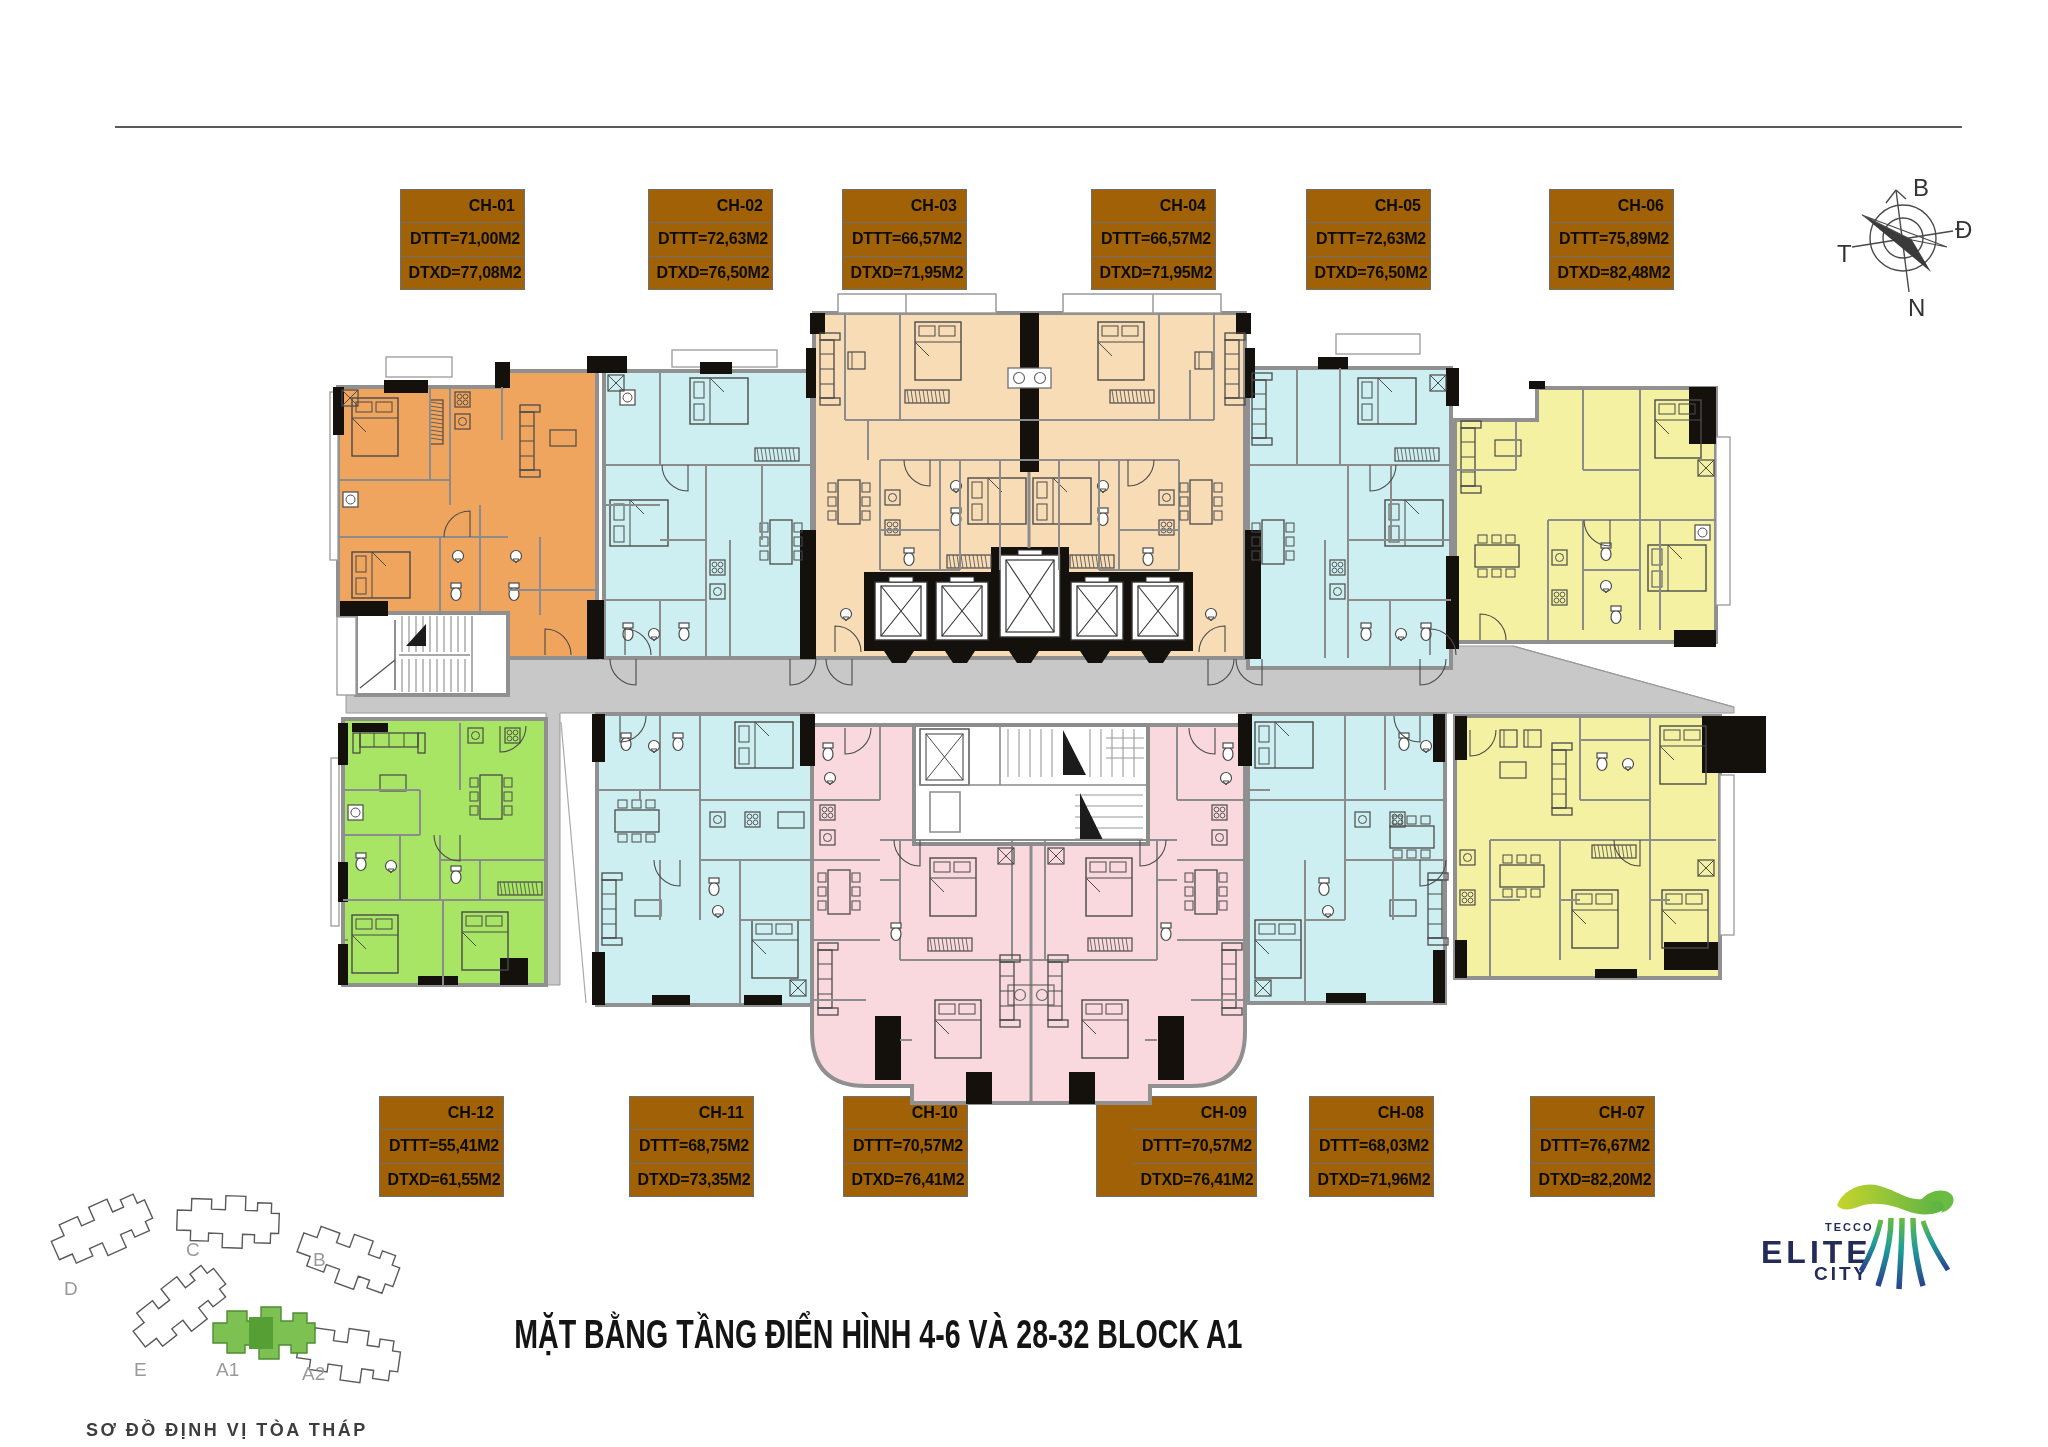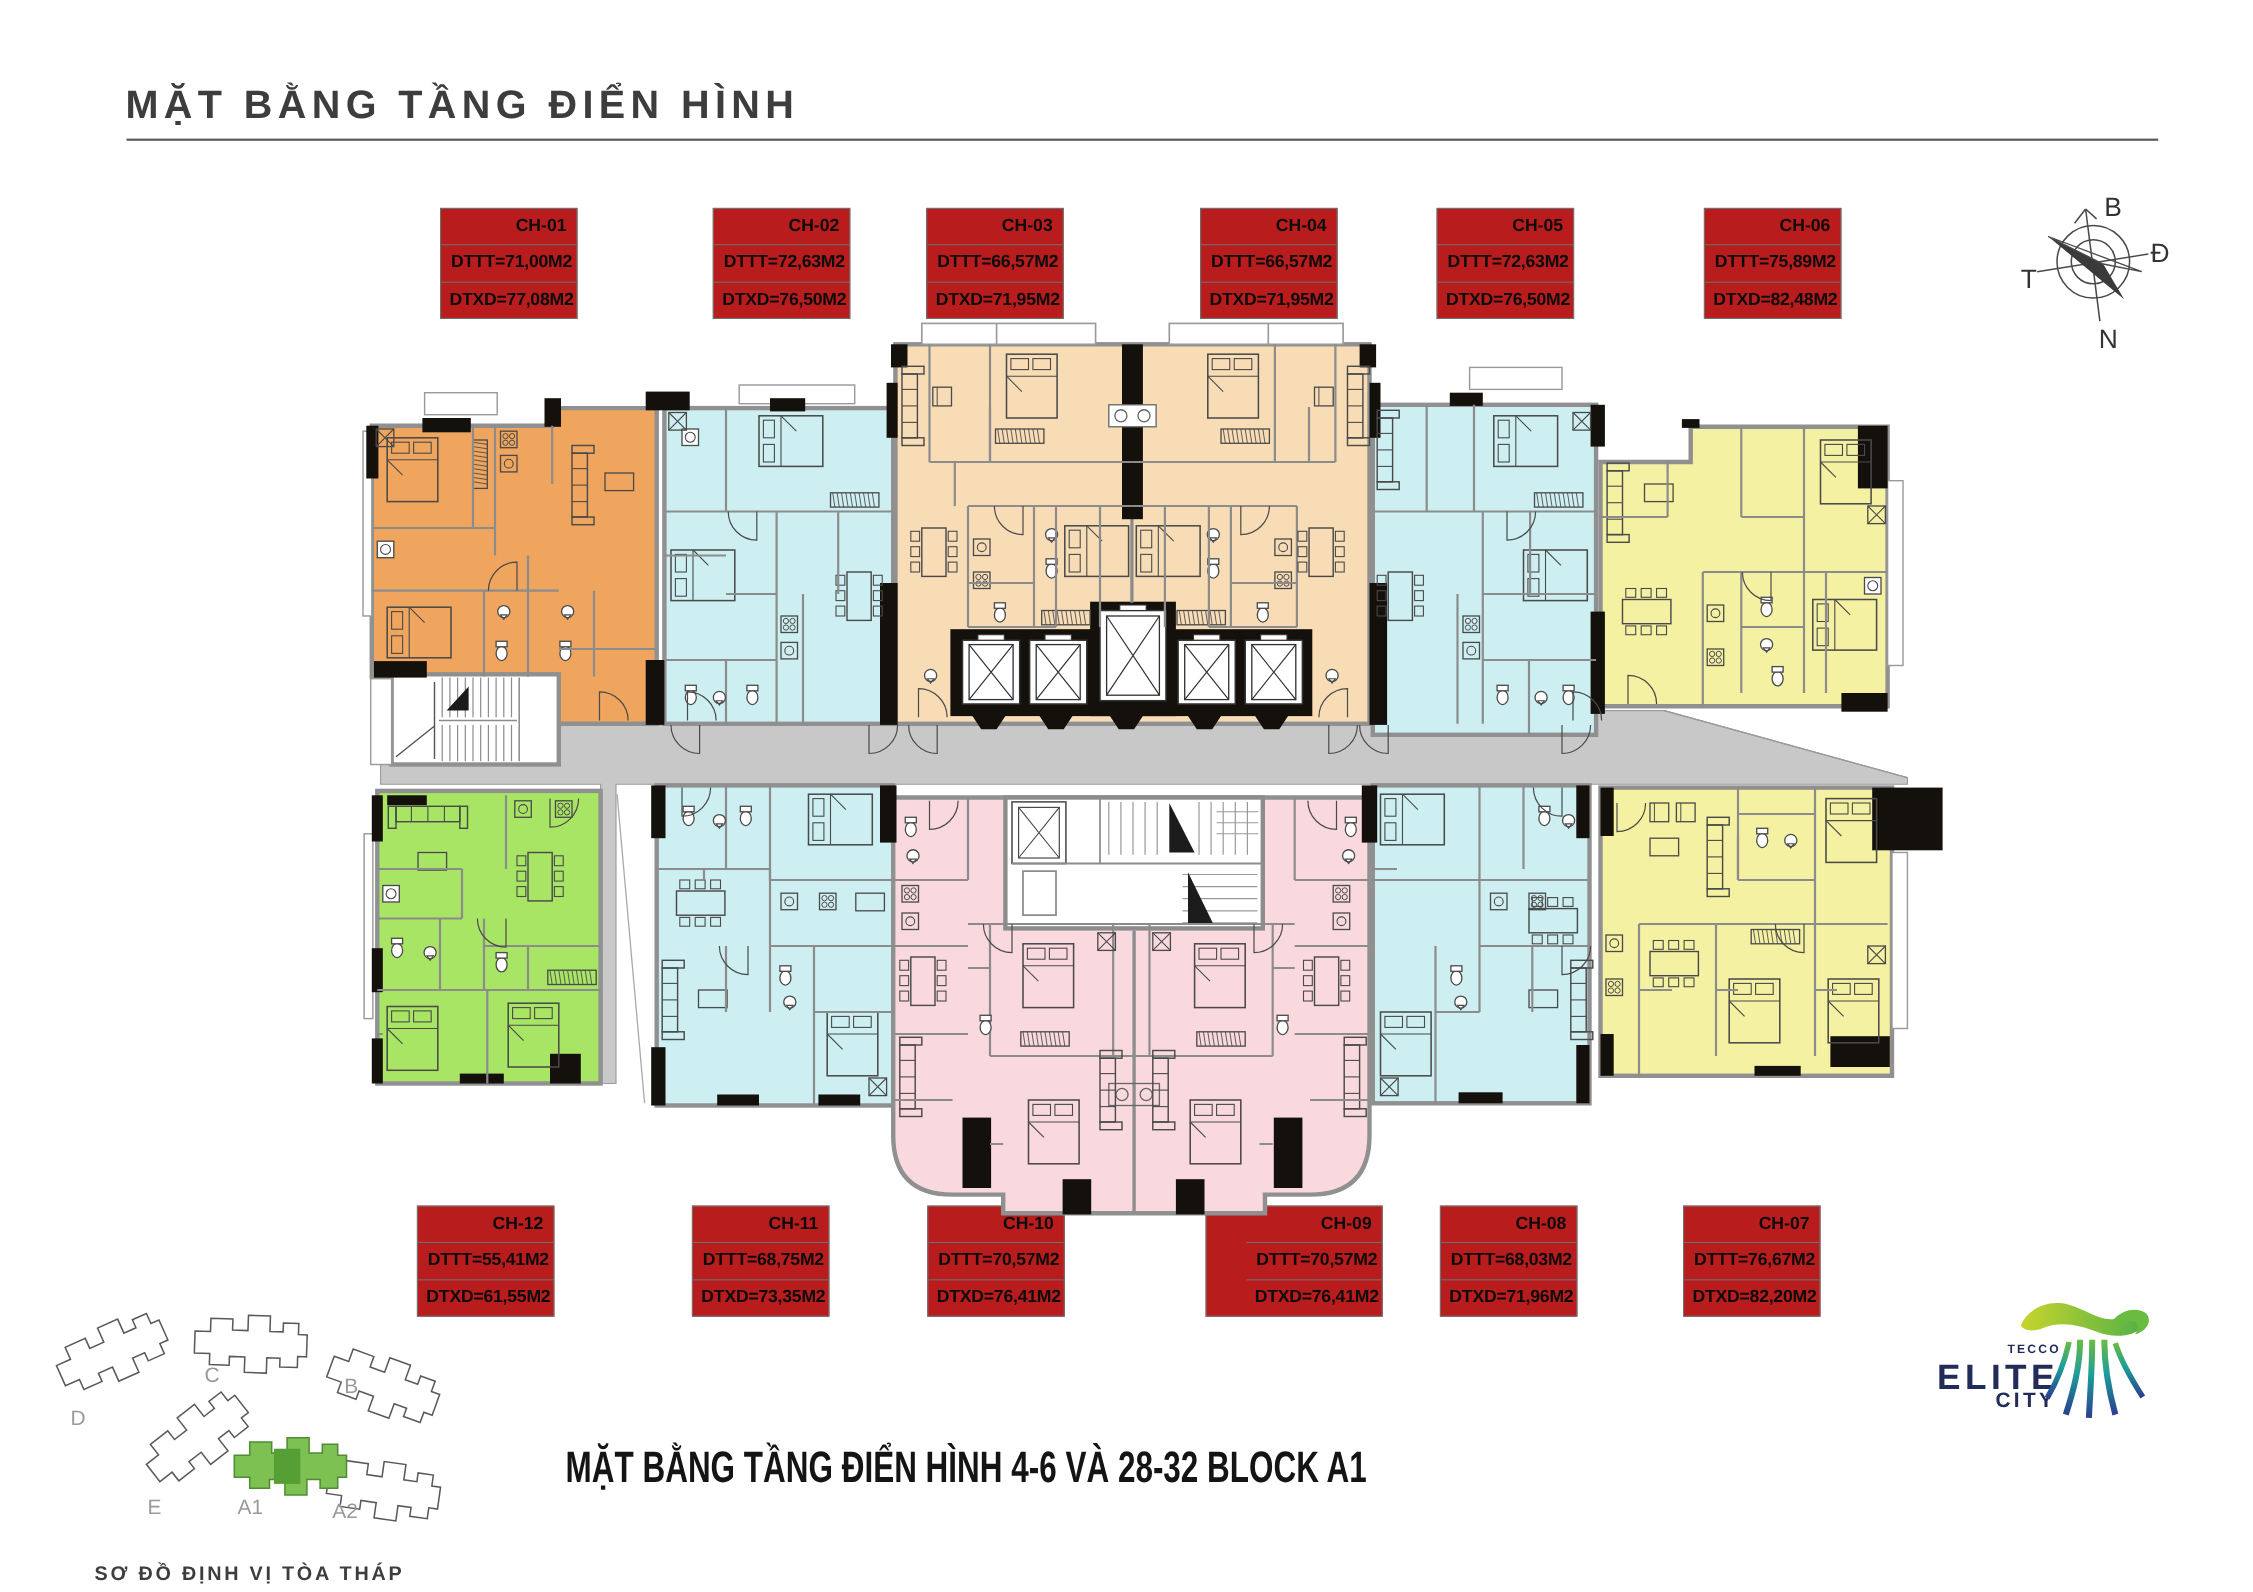--- a/index.html
+++ b/index.html
@@ -24,7 +24,6 @@
 <body>
 <div class="page">
 
-<div class="maintitle">MẶT BẰNG TẦNG ĐIỂN HÌNH</div>
 
 <div class="rule"></div>
 

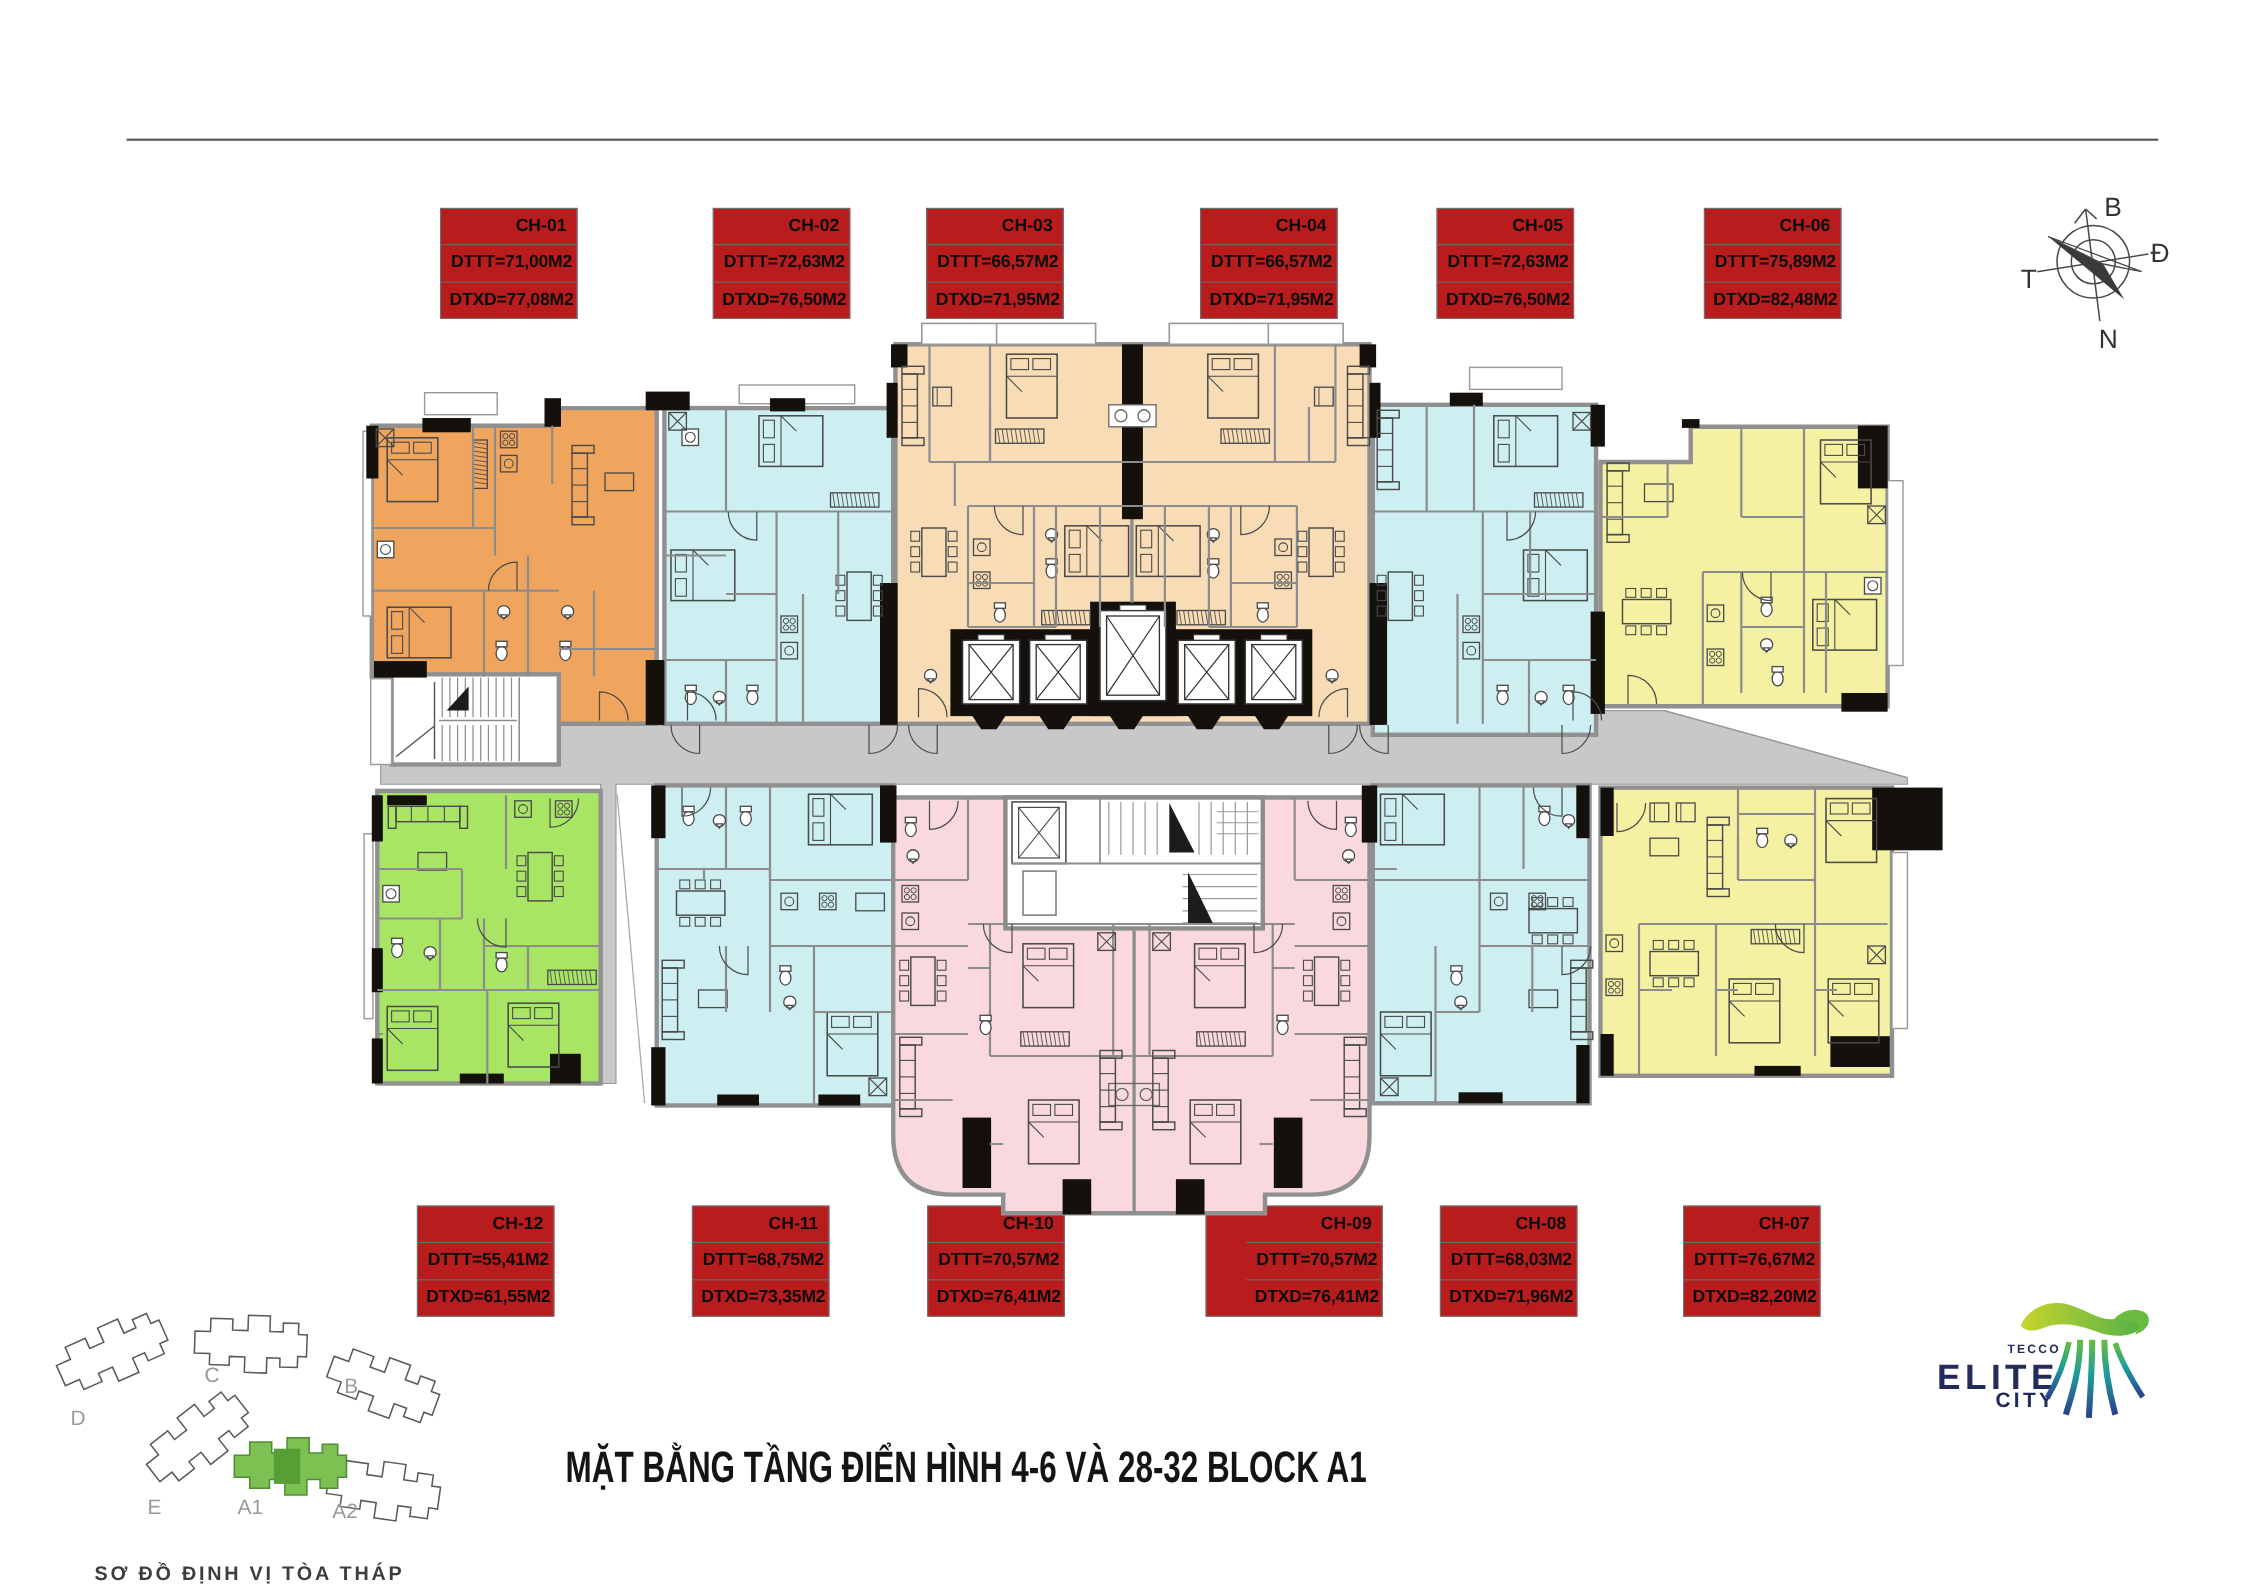--- a/index.html
+++ b/index.html
@@ -7,7 +7,7 @@
 .page{position:relative;width:2048px;height:1447px;overflow:hidden;background:#fff;}
 .maintitle{position:absolute;left:114px;top:74px;font-size:36px;font-weight:bold;color:#3d3d3d;letter-spacing:4.9px;}
 .rule{position:absolute;left:115px;top:126px;width:1847px;height:2px;background:#5a5a5a;}
-.ibox{position:absolute;width:123px;background:#b91c1c;border:1.2px solid #6f6f6f;}
+.ibox{position:absolute;width:123px;background:#a16207;border:1.2px solid #6f6f6f;}
 .ibox .r{height:32.4px;border-bottom:1.2px solid #6f6f6f;font-size:16px;font-weight:bold;color:#0c0c0c;line-height:32px;white-space:nowrap;overflow:visible;}
 .ibox .r:last-child{border-bottom:none;}
 .ibox .t{text-align:right;padding-right:9px;}

